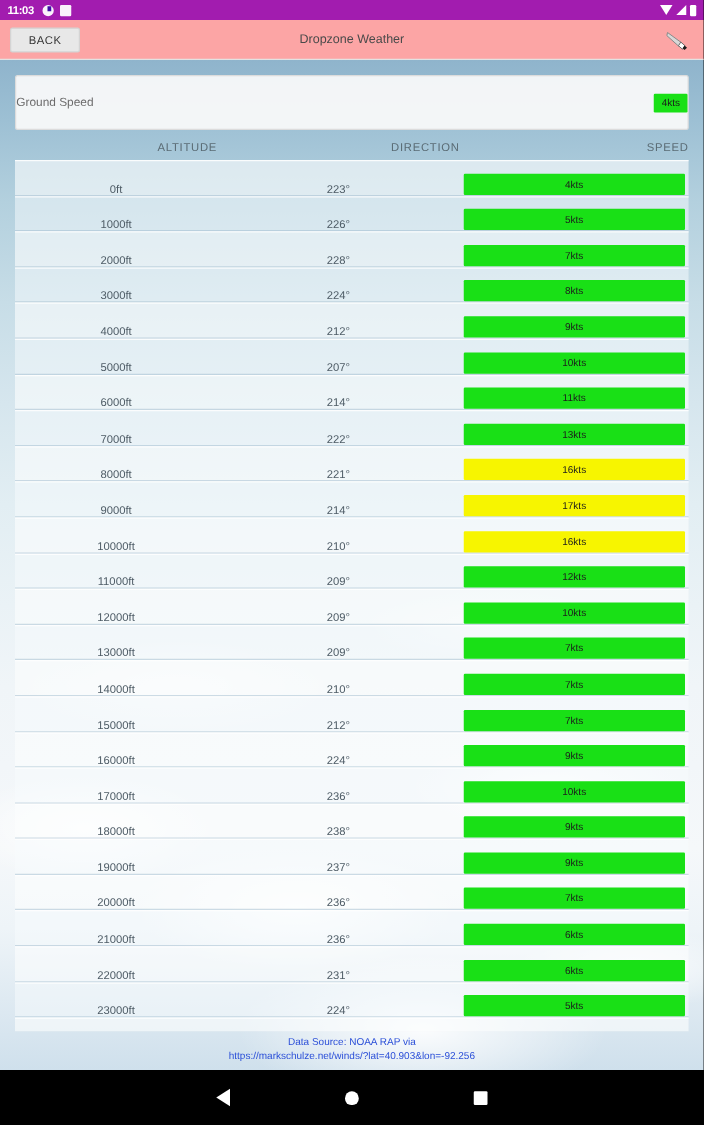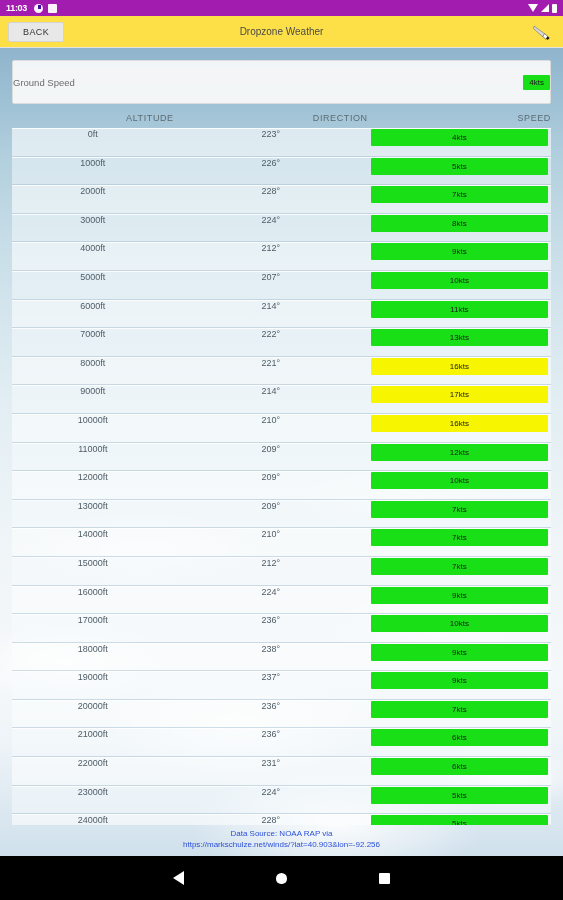--- a/index.html
+++ b/index.html
@@ -72,7 +72,7 @@
   
   .appbar {
     height: 32px; flex: 0 0 32px;
-    background: #fde047;
+    background: #fca5a5;
     border-bottom: 1px solid #e2e2e2;
     display: flex; align-items: center;
     position: relative;

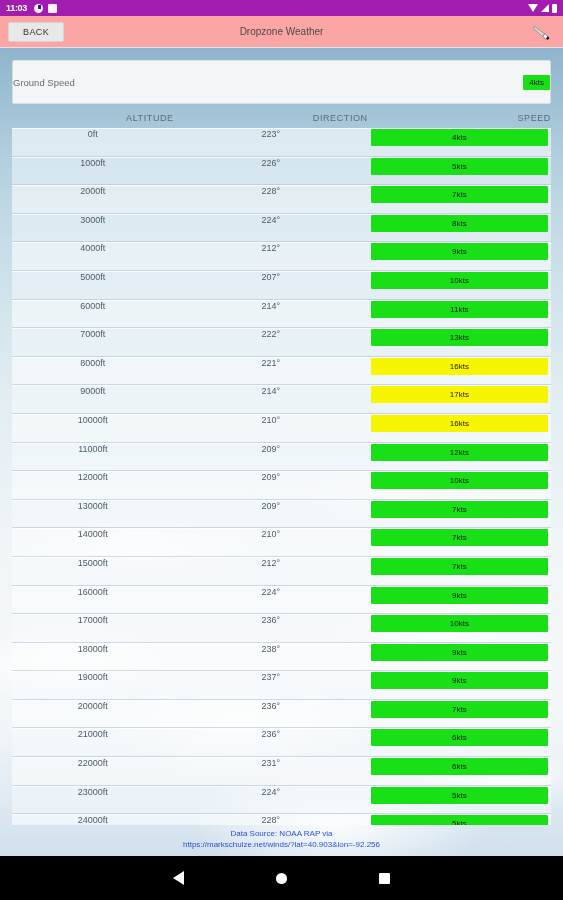--- a/index.html
+++ b/index.html
@@ -195,7 +195,7 @@
     display: flex; flex-direction: column;
   }
   .trow {
-    display: flex; align-items: flex-start;
+    display: flex; align-items: flex-end;
     height: 28.6px;
     flex: 0 0 28.6px;
     background: rgba(252,253,254,.62);

